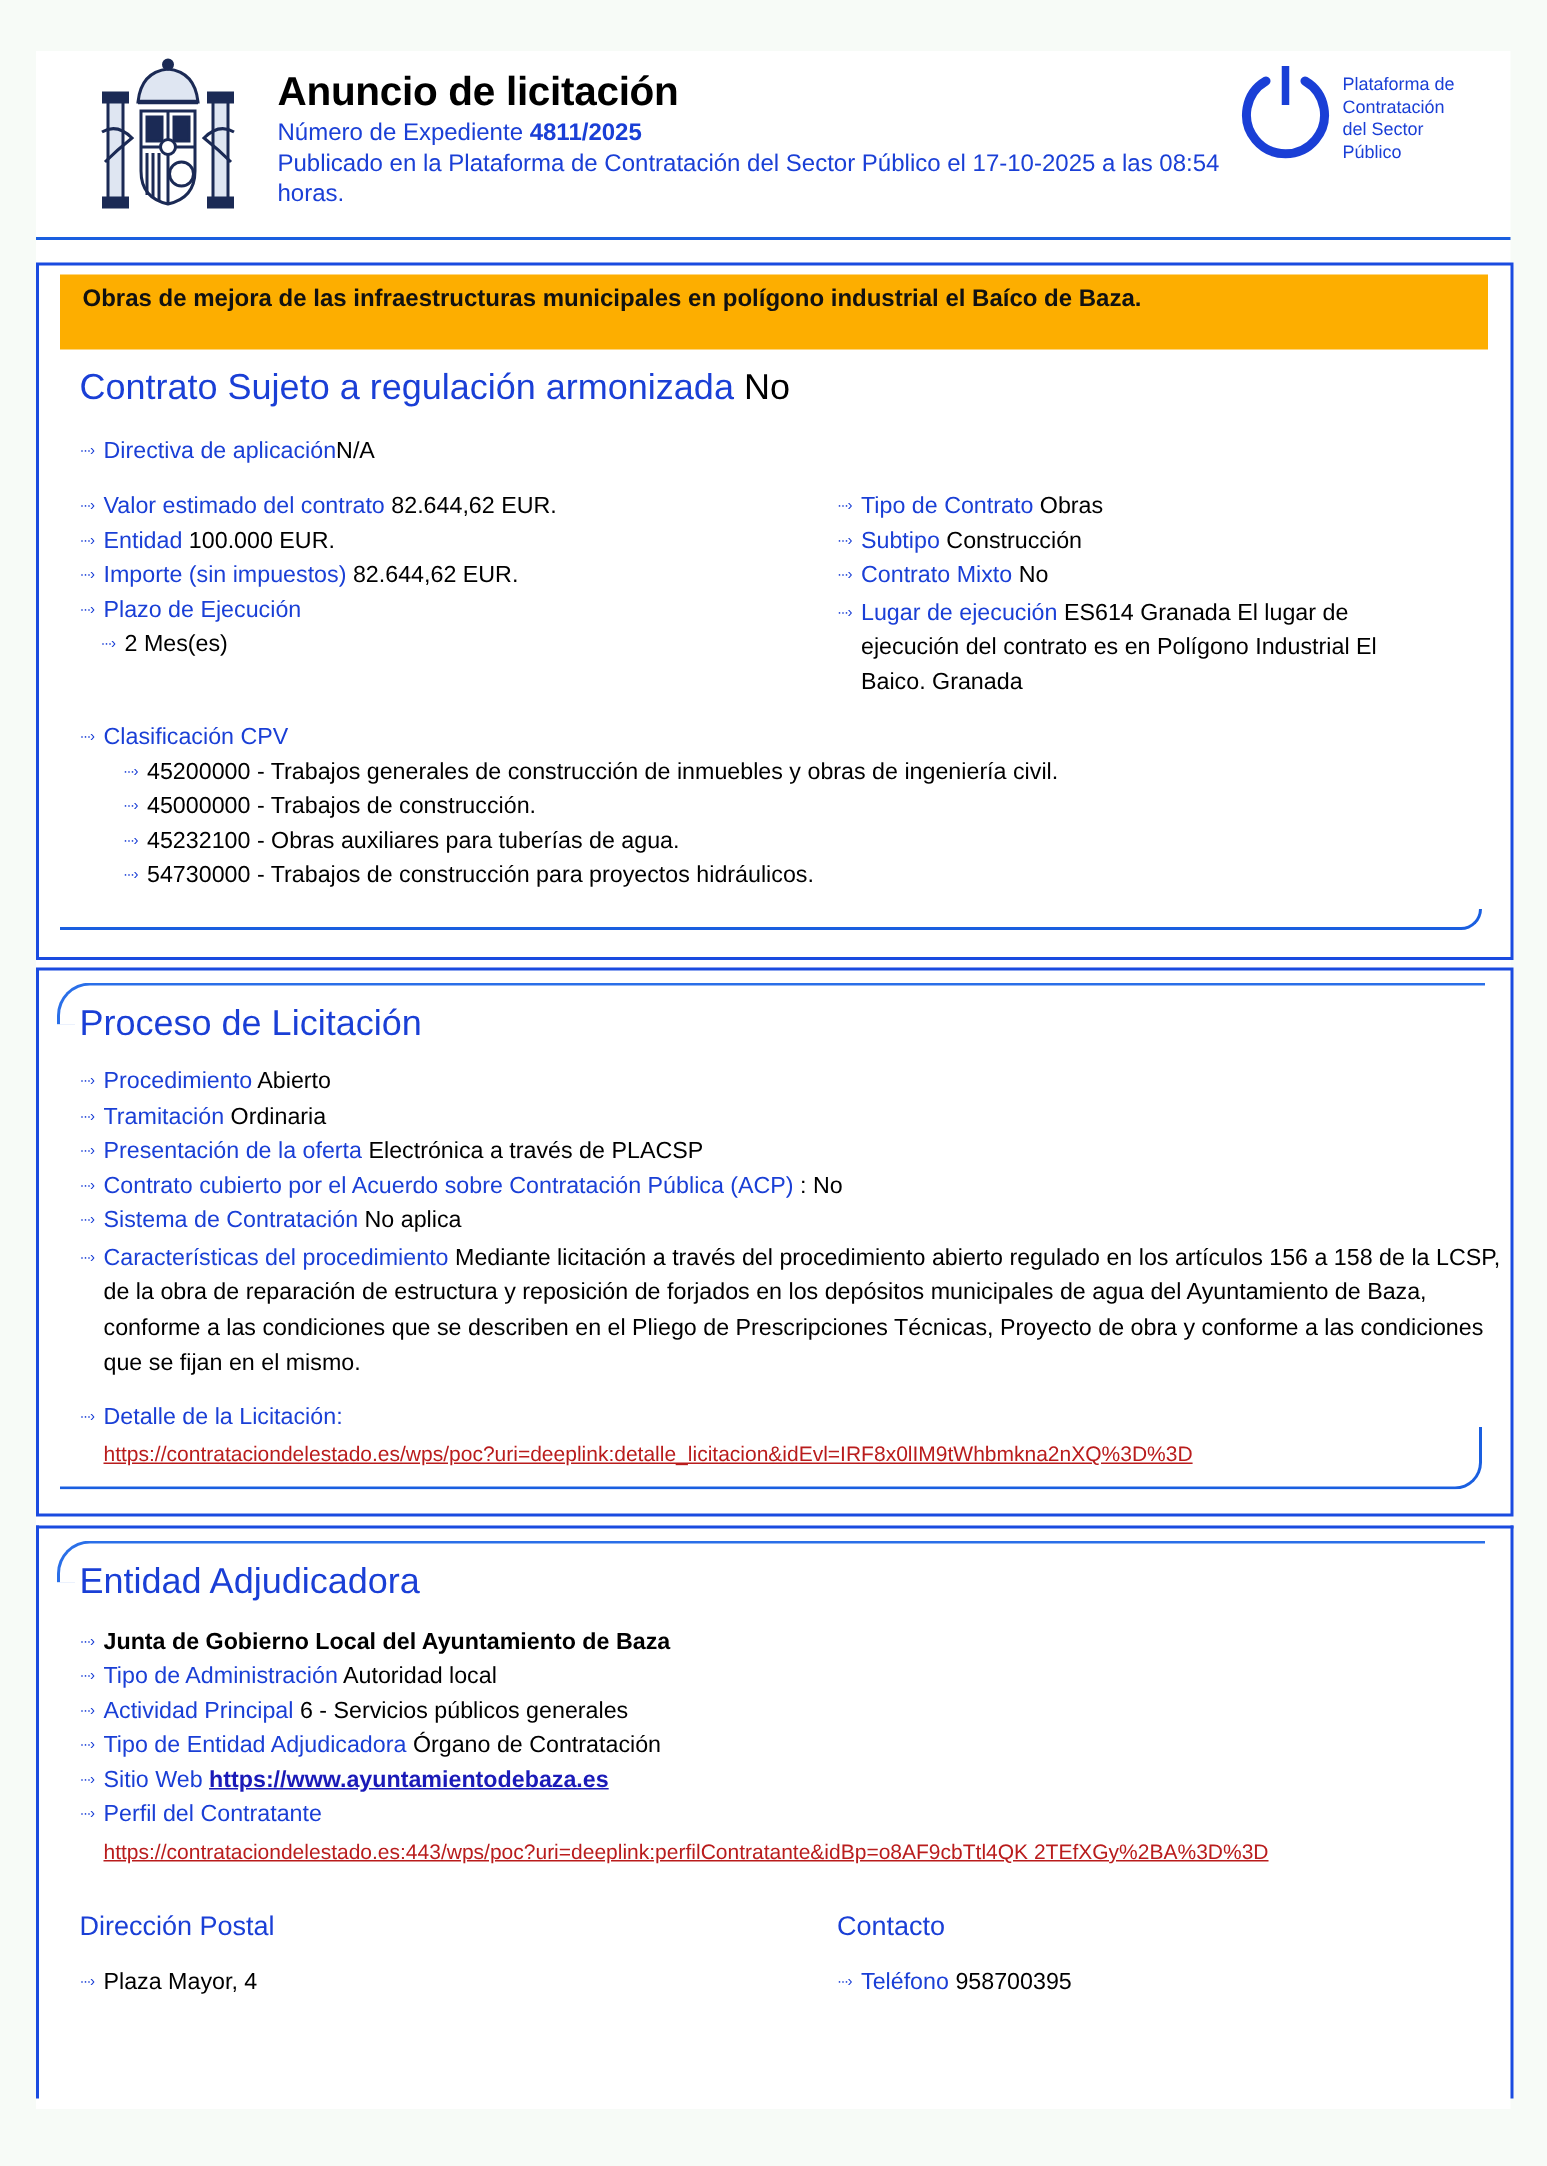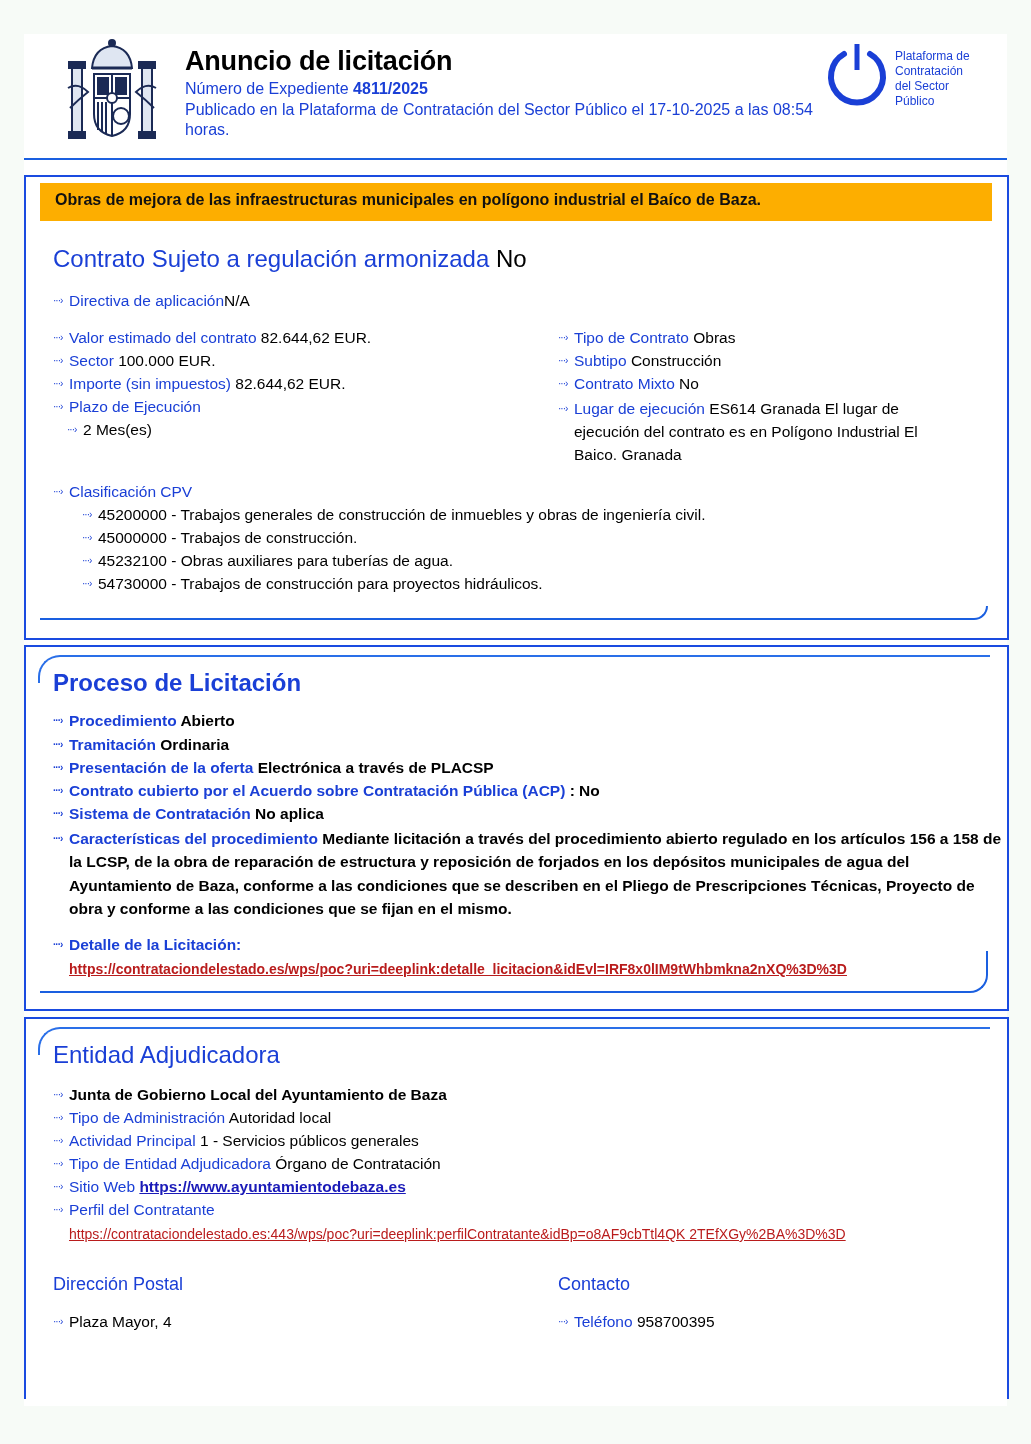--- a/index.html
+++ b/index.html
@@ -31,7 +31,7 @@
   .box3 { top: 983px; height: 380px; border-bottom: none; }
 
   .banner {
-    position: absolute; left: 14px; top: 6px; width: 952px; height: 38px;
+    position: absolute; left: 14px; top: 6px; width: 952px; height: 50px;
     background: #fdae00; font-weight: bold; font-size: 16px; color: #111;
     line-height: 34px; padding-left: 15px; box-sizing: border-box;
   }

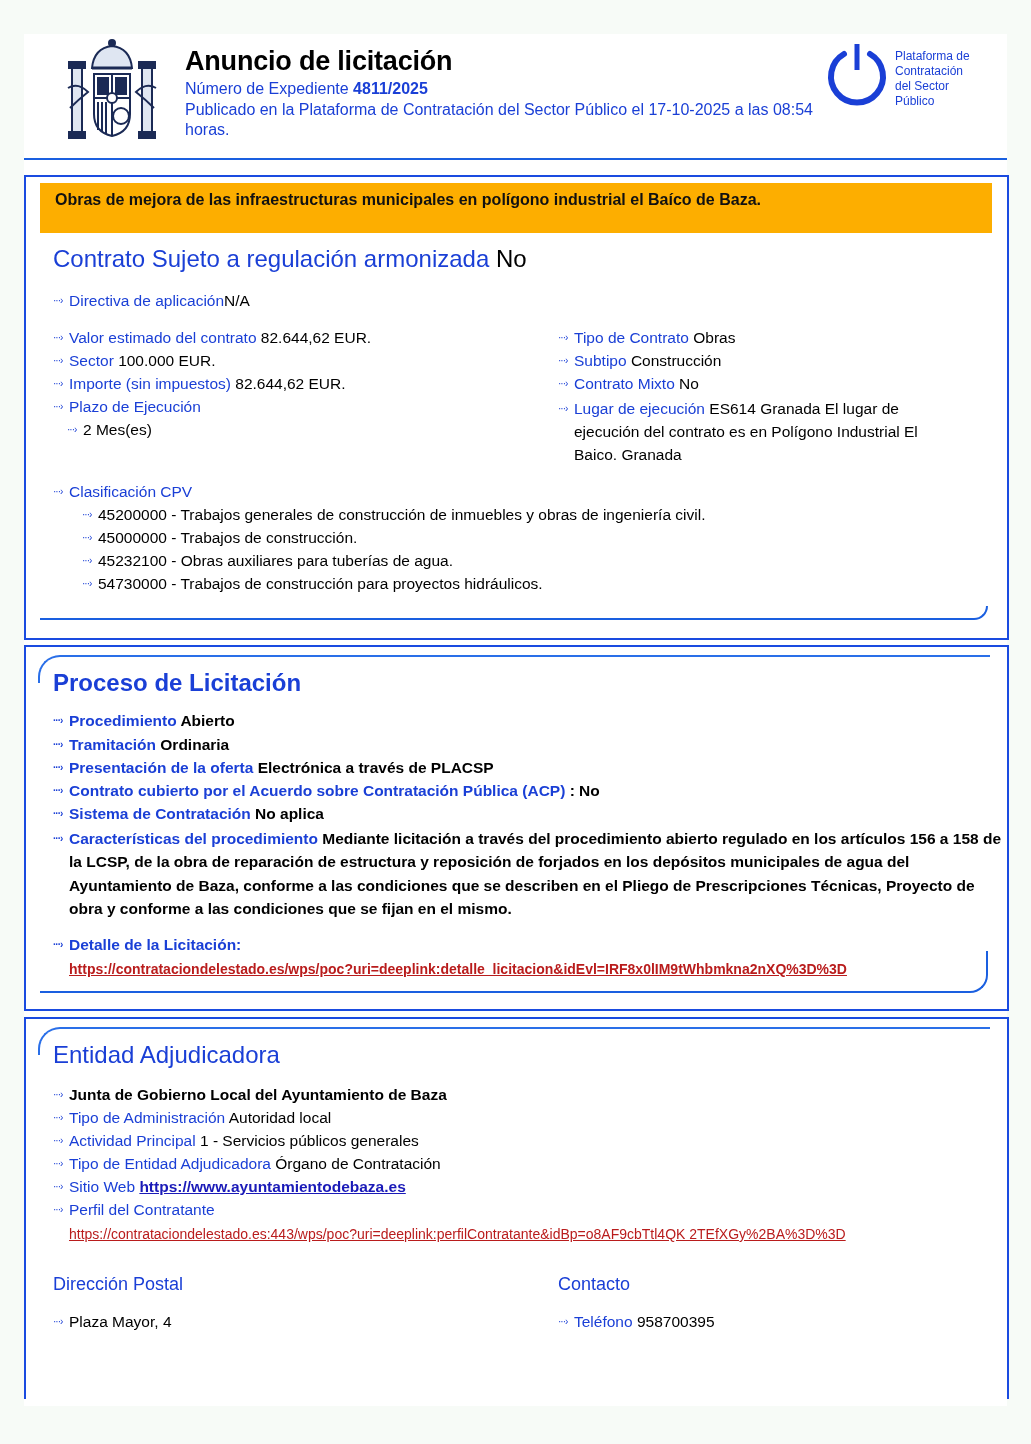--- a/index.html
+++ b/index.html
@@ -122,7 +122,7 @@
       <span class="arrow">···›</span><span class="lbl">Valor estimado del contrato</span> <span>82.644,62 EUR.</span>
     </div>
     <div class="row" style="left:27px; top:174px;">
-      <span class="arrow">···›</span><span class="lbl">Sector</span> <span>100.000 EUR.</span>
+      <span class="arrow">···›</span><span class="lbl">Entidad</span> <span>100.000 EUR.</span>
     </div>
     <div class="row" style="left:27px; top:197px;">
       <span class="arrow">···›</span><span class="lbl">Importe (sin impuestos)</span> <span>82.644,62 EUR.</span>

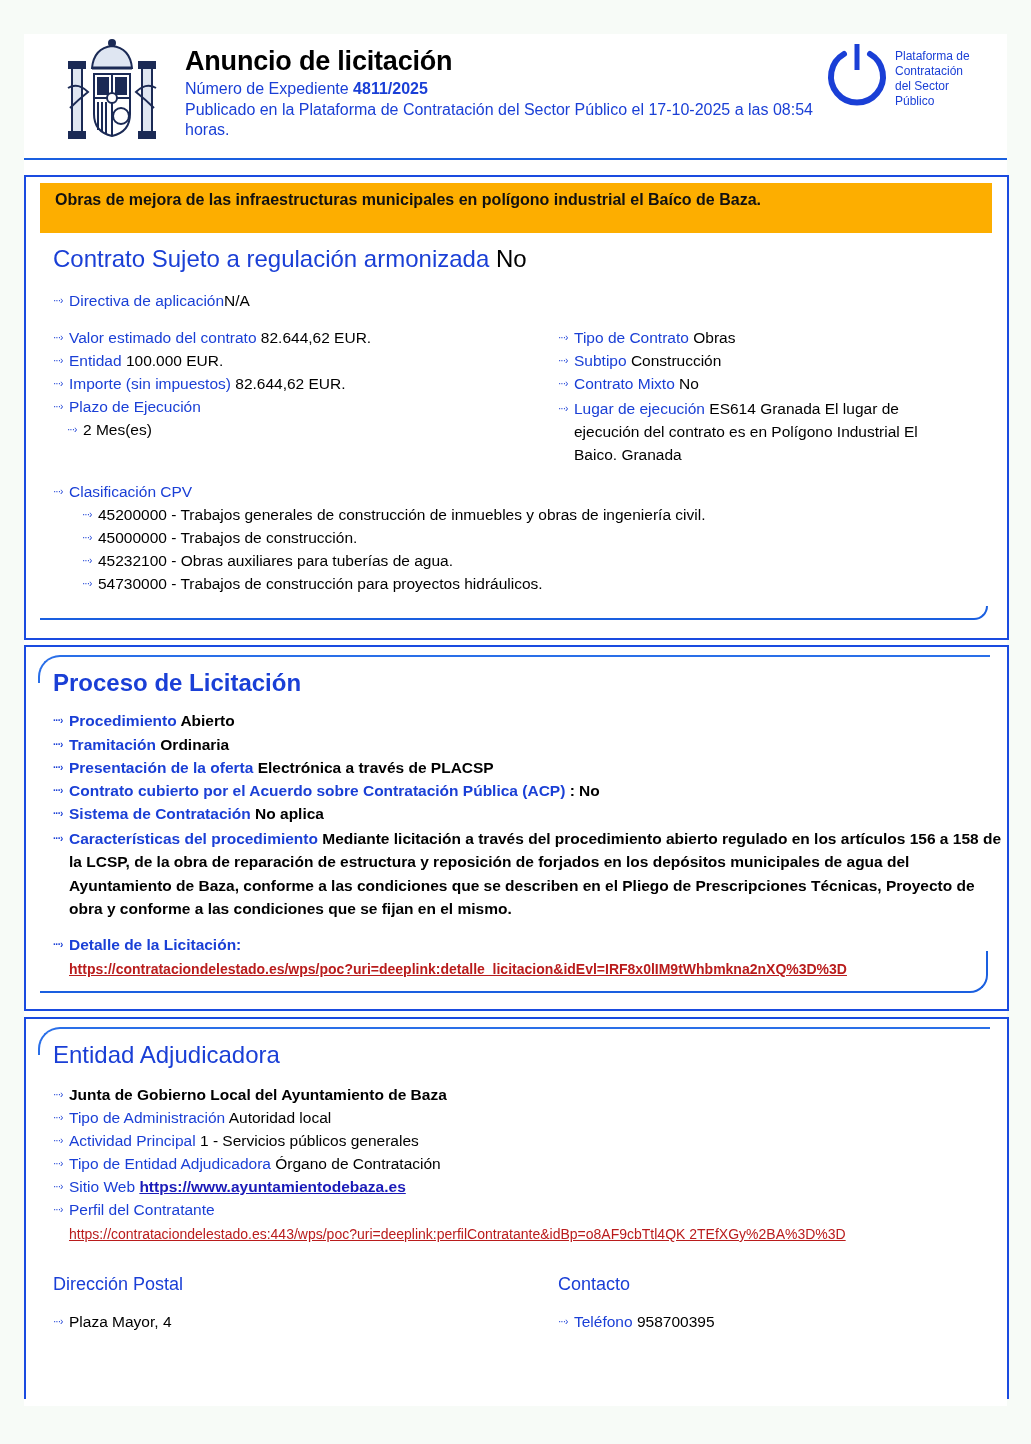--- a/index.html
+++ b/index.html
@@ -27,7 +27,7 @@
   
   .box { position: absolute; left: 0; width: 981px; border: 2px solid #1a4be0; background: #fff; }
   .box1 { top: 141px; height: 461px; }
-  .box2 { top: 611px; height: 362px; font-weight: bold; }
+  .box2 { top: 611px; height: 362px; }
   .box3 { top: 983px; height: 380px; border-bottom: none; }
 
   .banner {

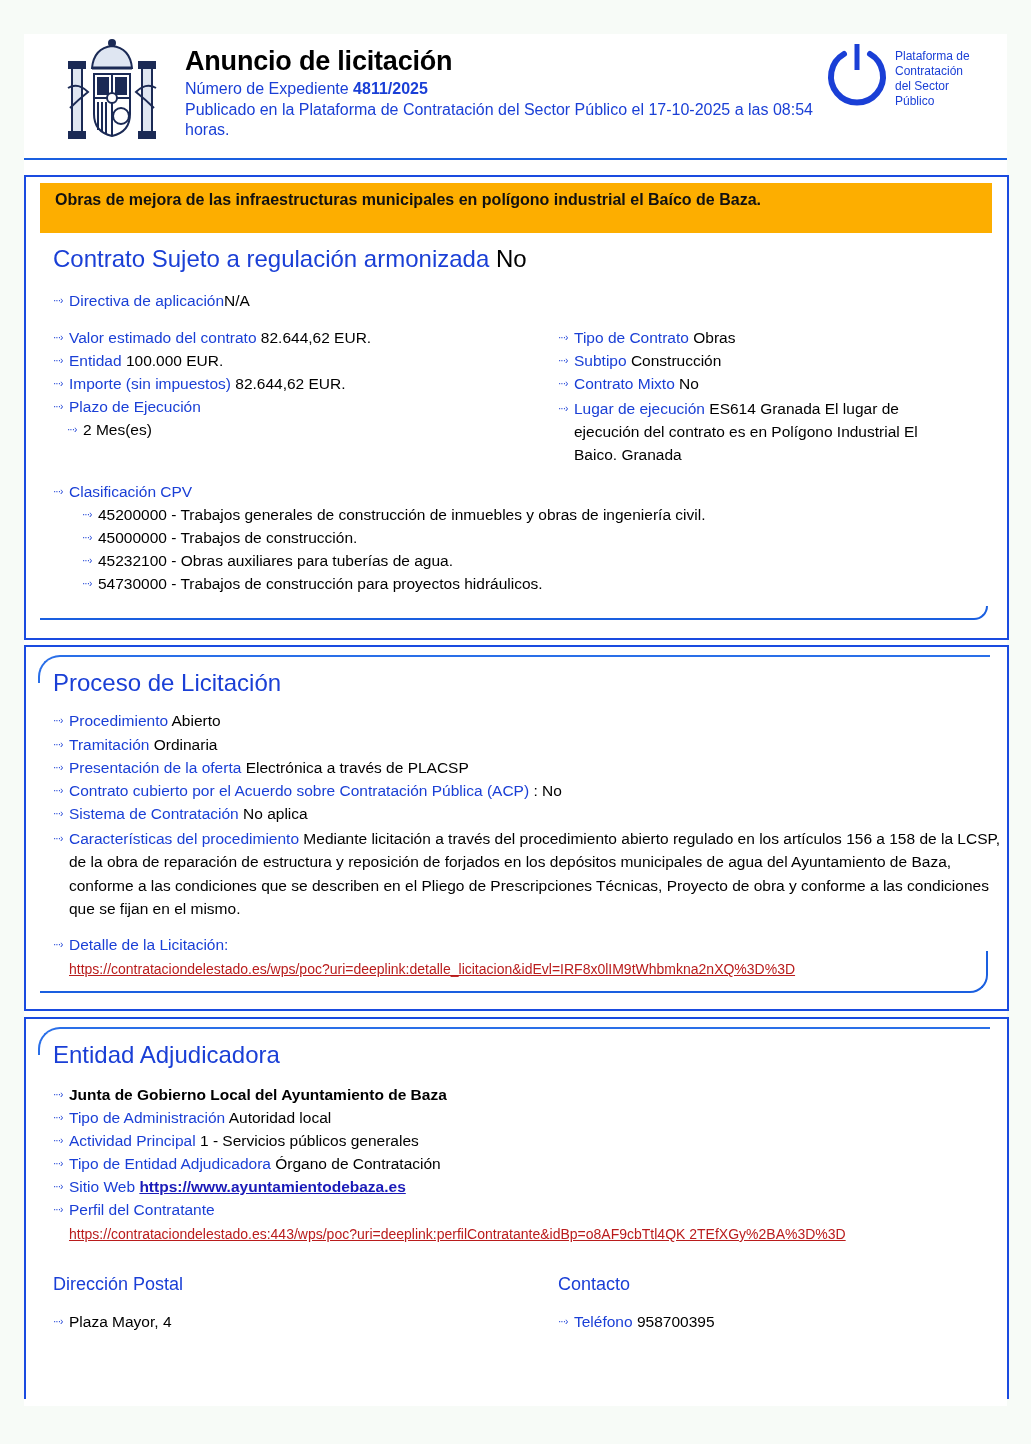--- a/index.html
+++ b/index.html
@@ -209,7 +209,7 @@
       <span class="arrow">···›</span><span class="lbl">Tipo de Administración</span> <span>Autoridad local</span>
     </div>
     <div class="row" style="left:27px; top:112px;">
-      <span class="arrow">···›</span><span class="lbl">Actividad Principal</span> <span>1 - Servicios públicos generales</span>
+      <span class="arrow">···›</span><span class="lbl">Actividad Principal</span> <span>6 - Servicios públicos generales</span>
     </div>
     <div class="row" style="left:27px; top:135px;">
       <span class="arrow">···›</span><span class="lbl">Tipo de Entidad Adjudicadora</span> <span>Órgano de Contratación</span>

